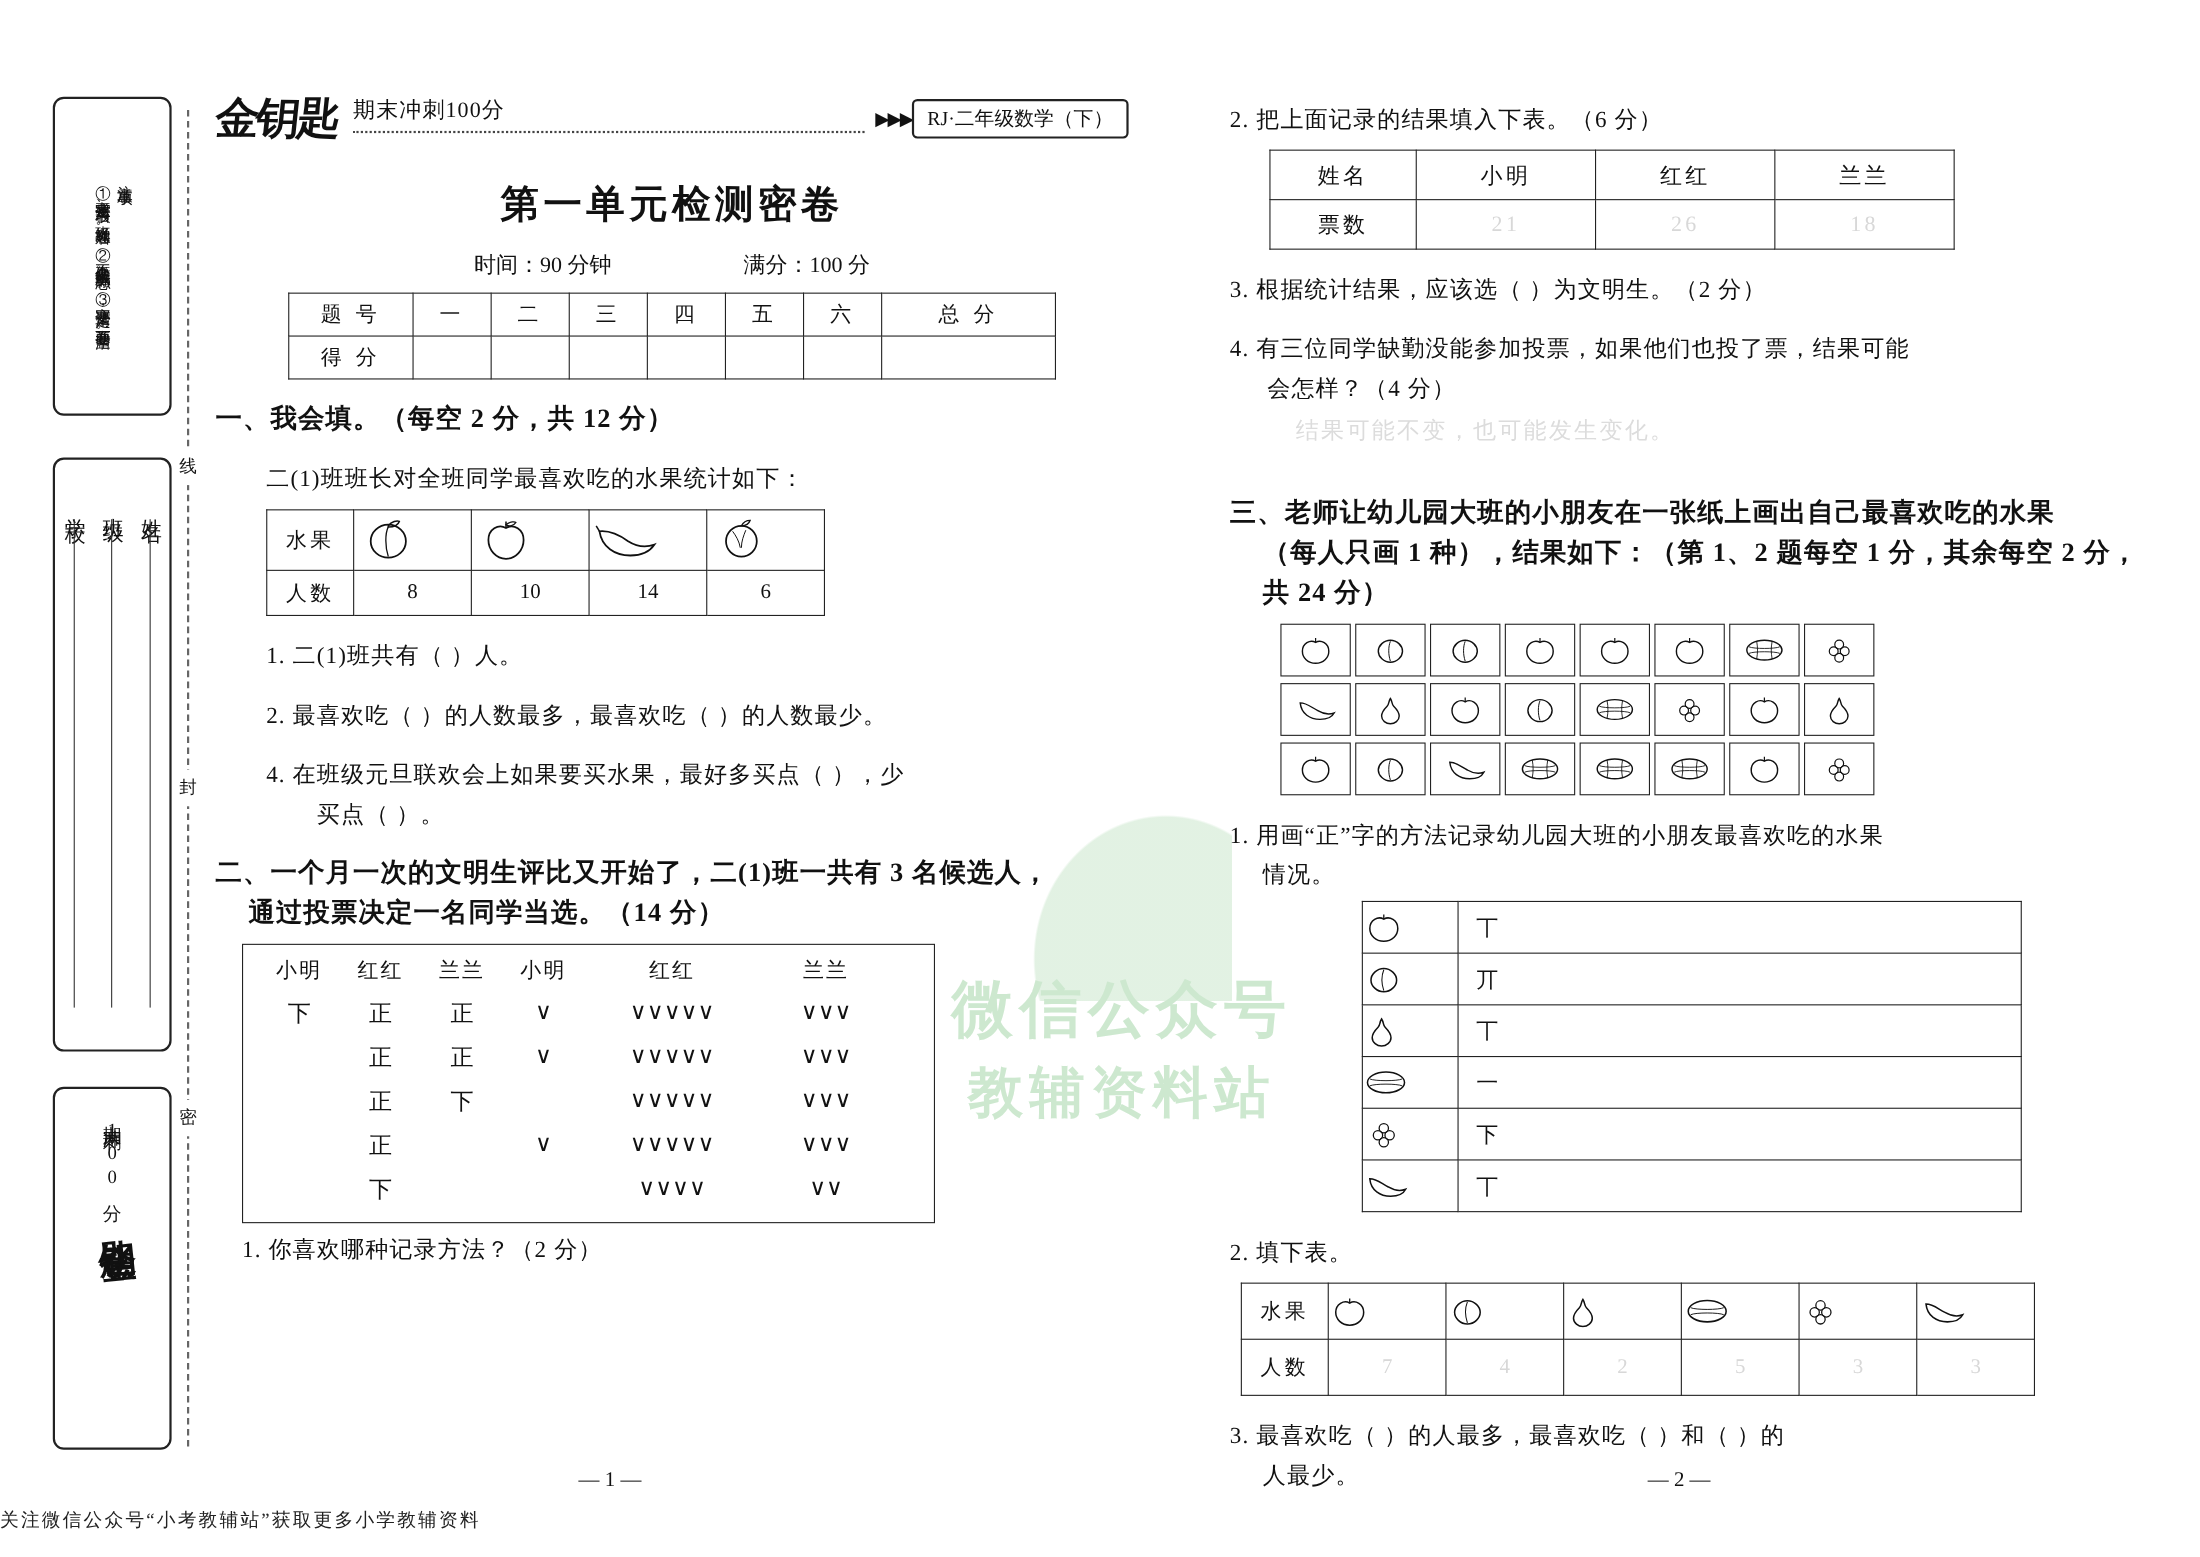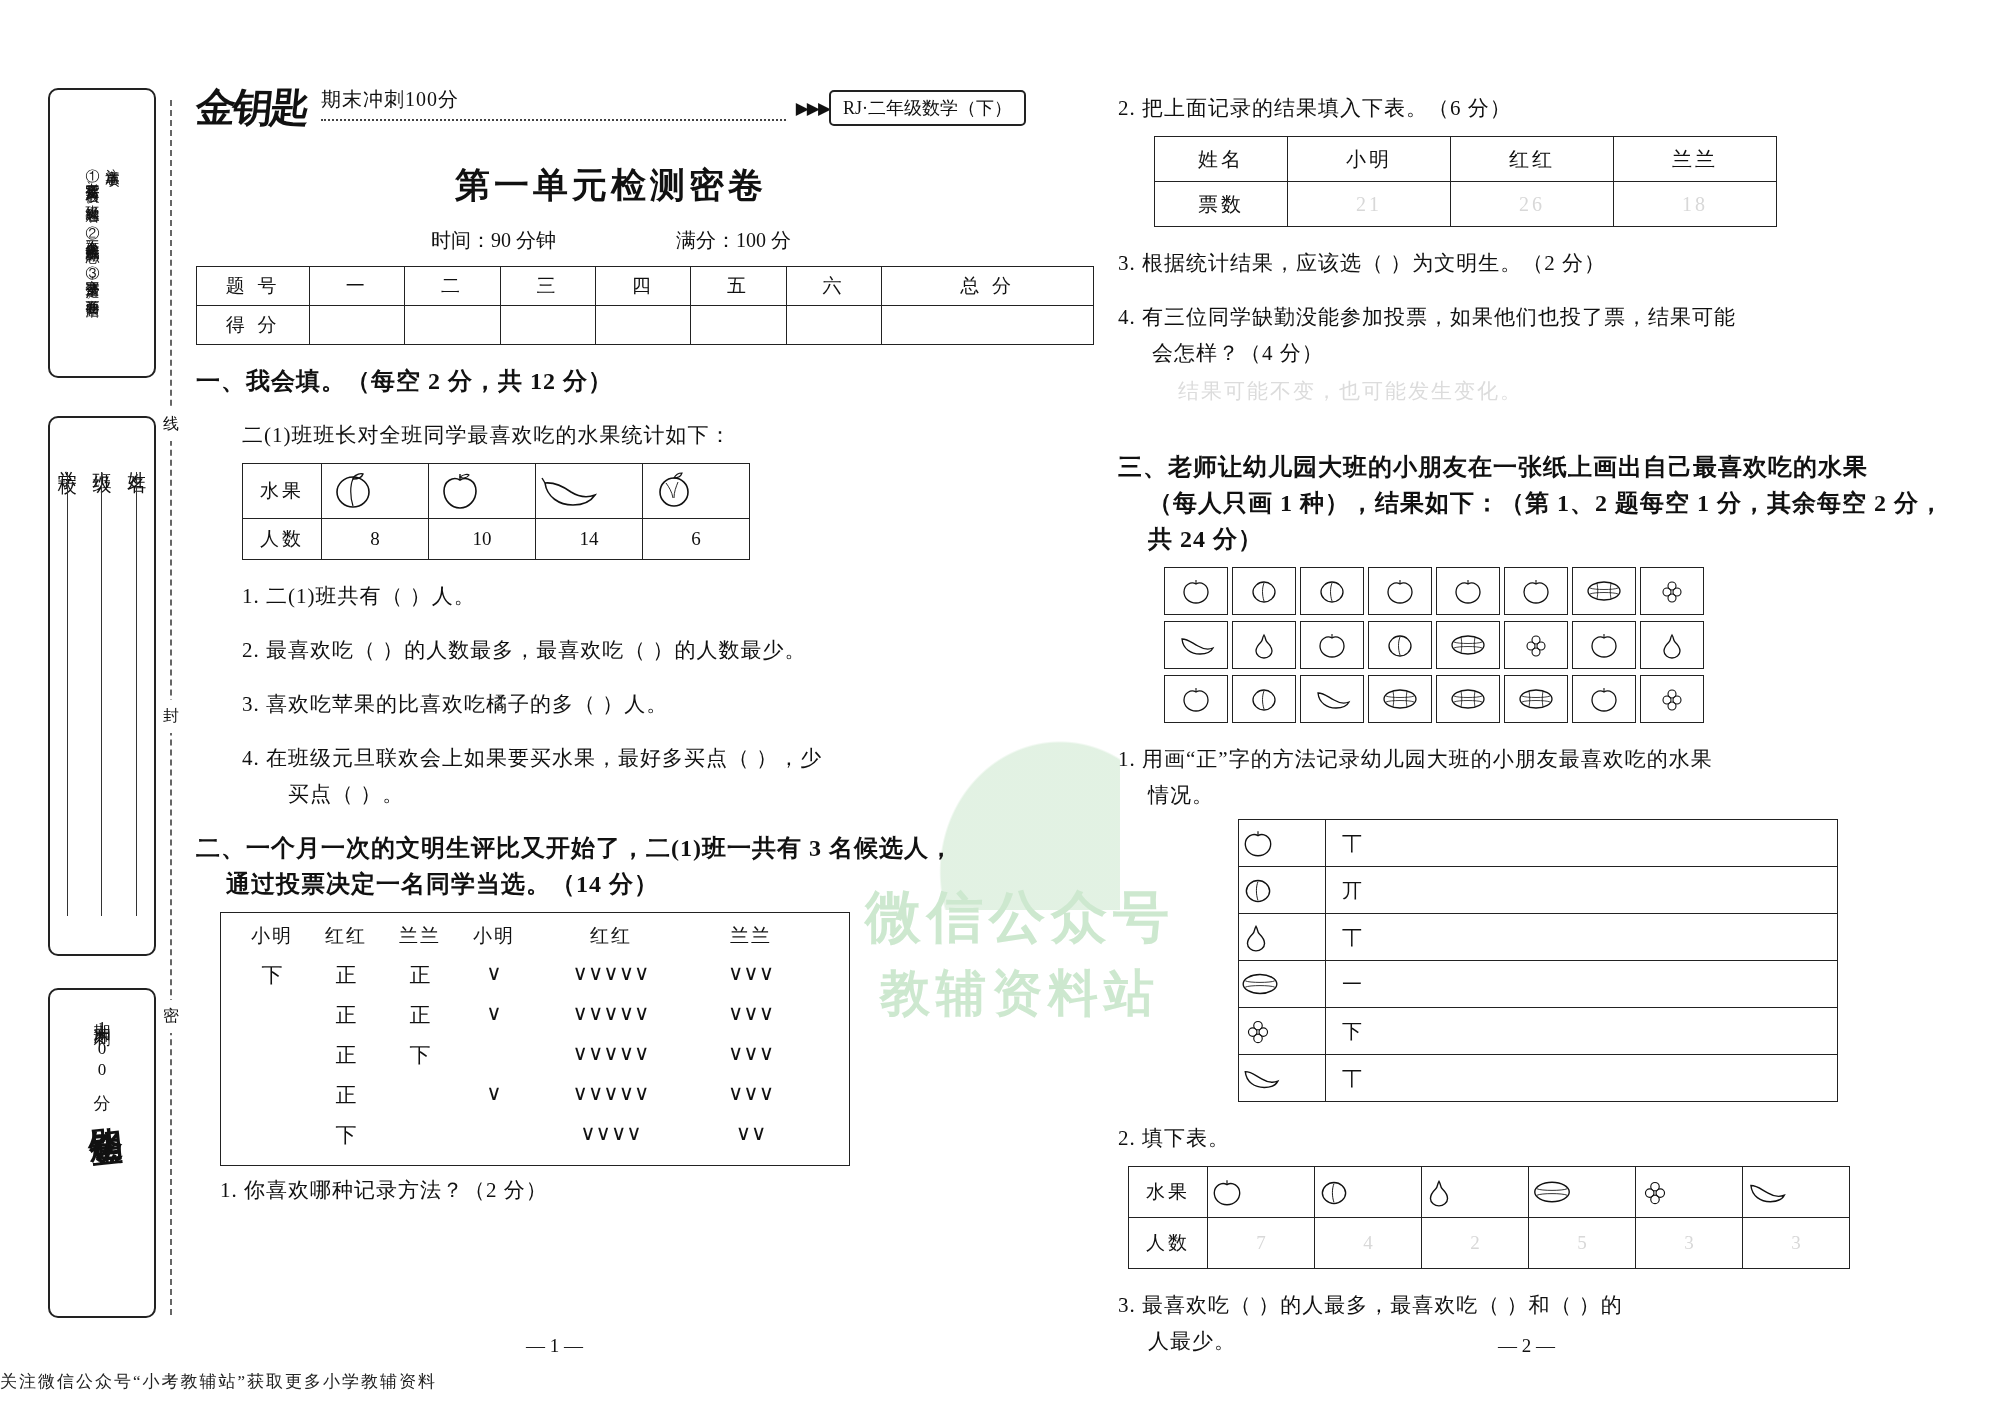--- a/index.html
+++ b/index.html
@@ -69,7 +69,7 @@
   }
   .meta{display:flex;justify-content:center;gap:120px;font-size:20px;margin-bottom:12px;}
 
-  table.score{border-collapse:collapse;margin:0 auto;width:898px;}
+  table.score{border-collapse:collapse;margin:0 auto;width:698px;}
   table.score td{border:1.6px solid #222;height:36px;text-align:center;font-size:19px;letter-spacing:4px;}
   table.score td:first-child{width:110px;}
 

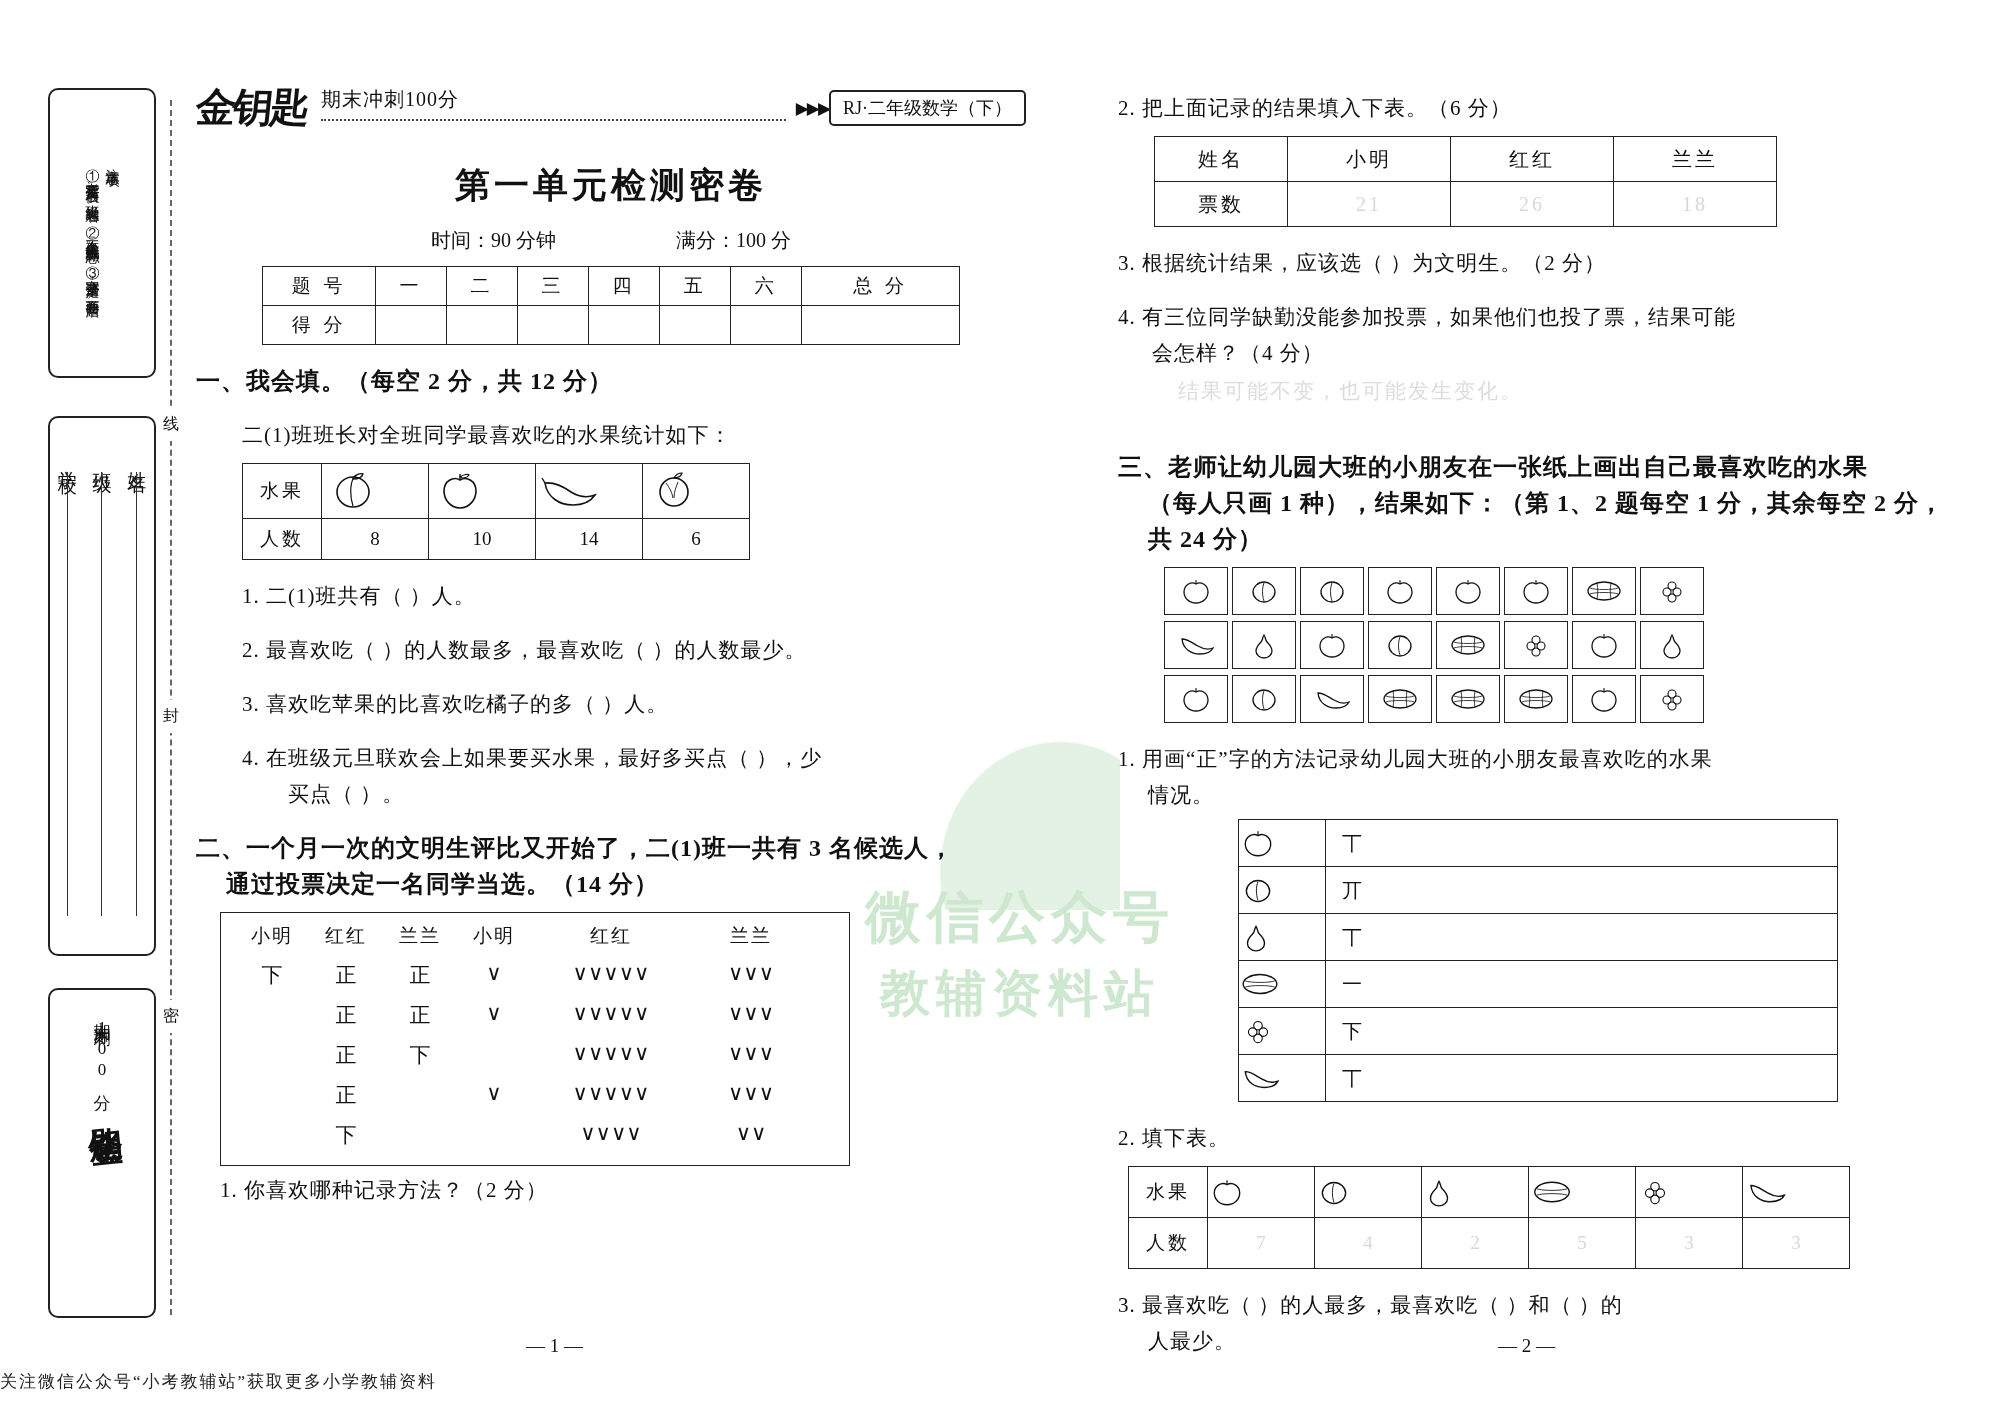--- a/index.html
+++ b/index.html
@@ -281,7 +281,6 @@
 
     <div class="sec indent">1. 二(1)班共有（        ）人。</div>
     <div class="sec indent">2. 最喜欢吃（        ）的人数最多，最喜欢吃（        ）的人数最少。</div>
-    <div class="sec indent">3. 喜欢吃苹果的比喜欢吃橘子的多（      ）人。</div>
     <div class="sec indent">4. 在班级元旦联欢会上如果要买水果，最好多买点（        ），少</div>
     <div class="sec" style="margin-left:92px;margin-top:0">买点（      ）。</div>
 

